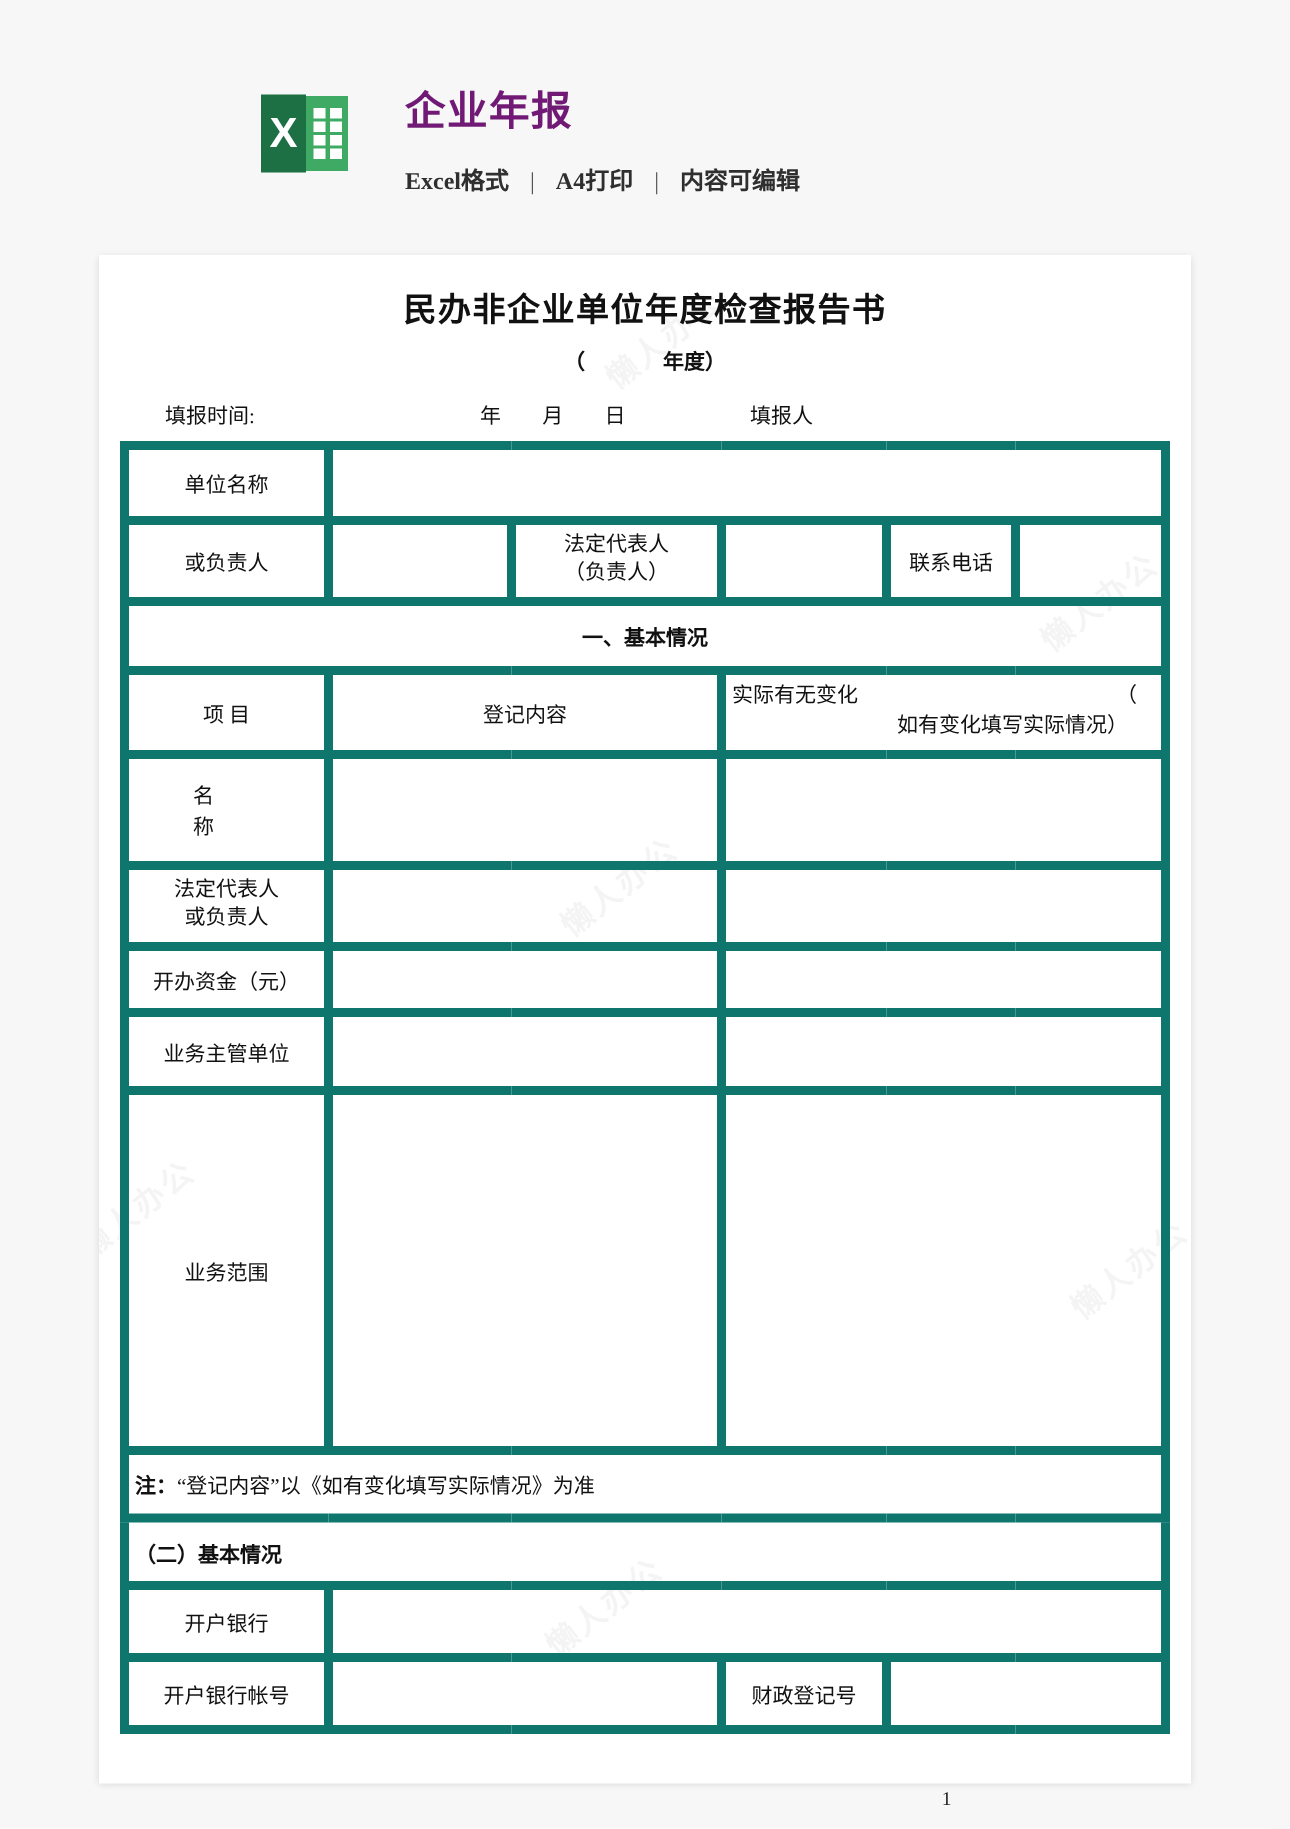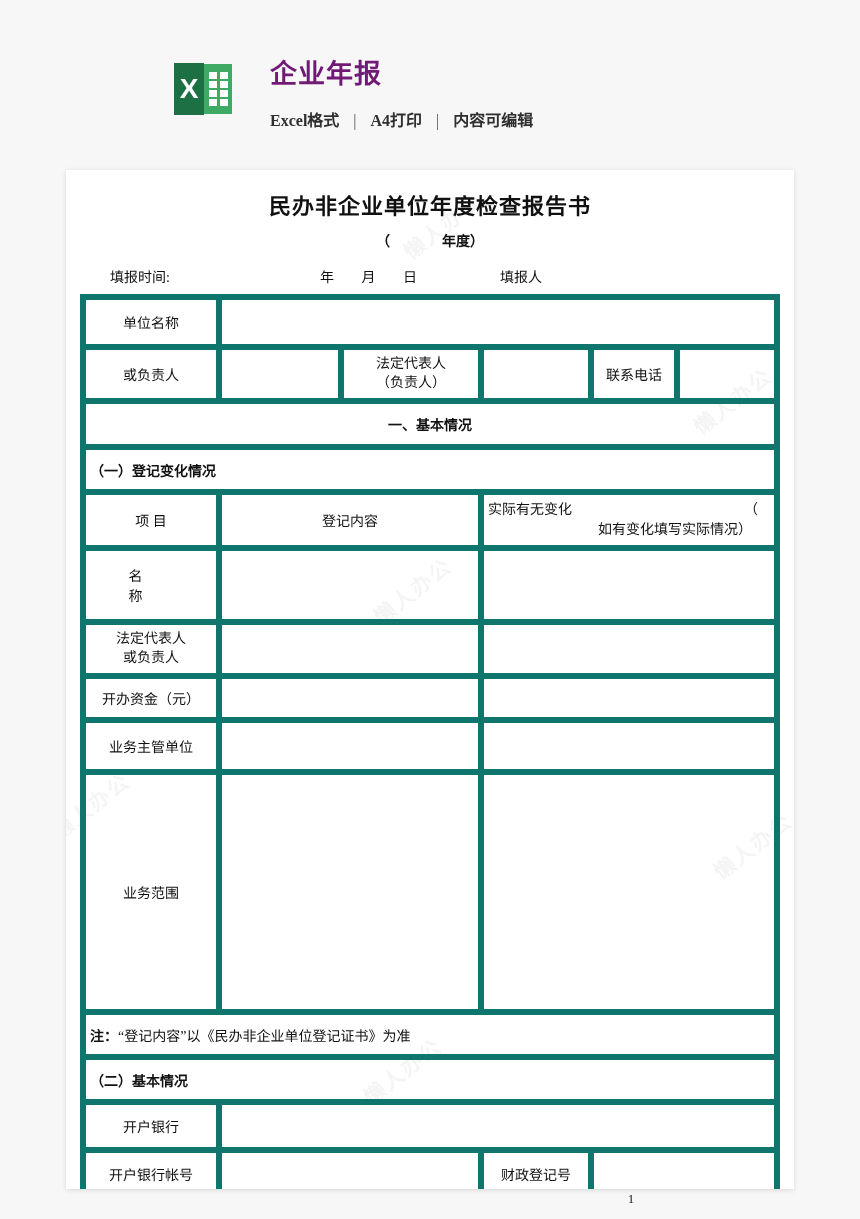--- a/index.html
+++ b/index.html
@@ -306,9 +306,6 @@
           <td colspan="6" class="sec-head">一、基本情况</td>
         </tr>
 
-        <tr>
-          <td colspan="6" class="sub-head">（一）登记变化情况</td>
-        </tr>
 
         <tr>
           <td class="c" style="height:44px;">项  目</td>

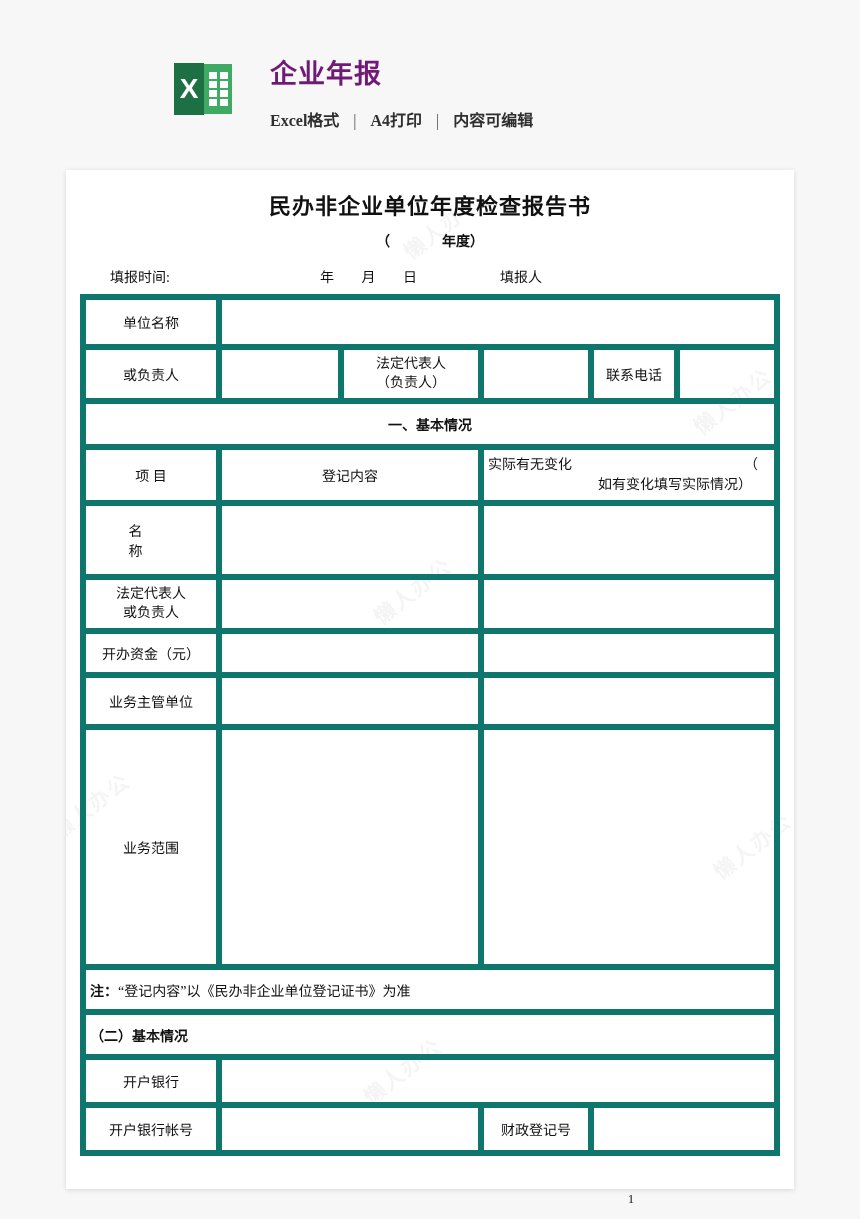--- a/index.html
+++ b/index.html
@@ -352,7 +352,7 @@
 
         <tr>
           <td colspan="6" class="note-row">
-            <b>注：</b><span>“登记内容”以《民办非企业单位登记证书》为准</span>
+            <b>注：</b><span>“登记内容”以《如有变化填写实际情况》为准</span>
           </td>
         </tr>
 

